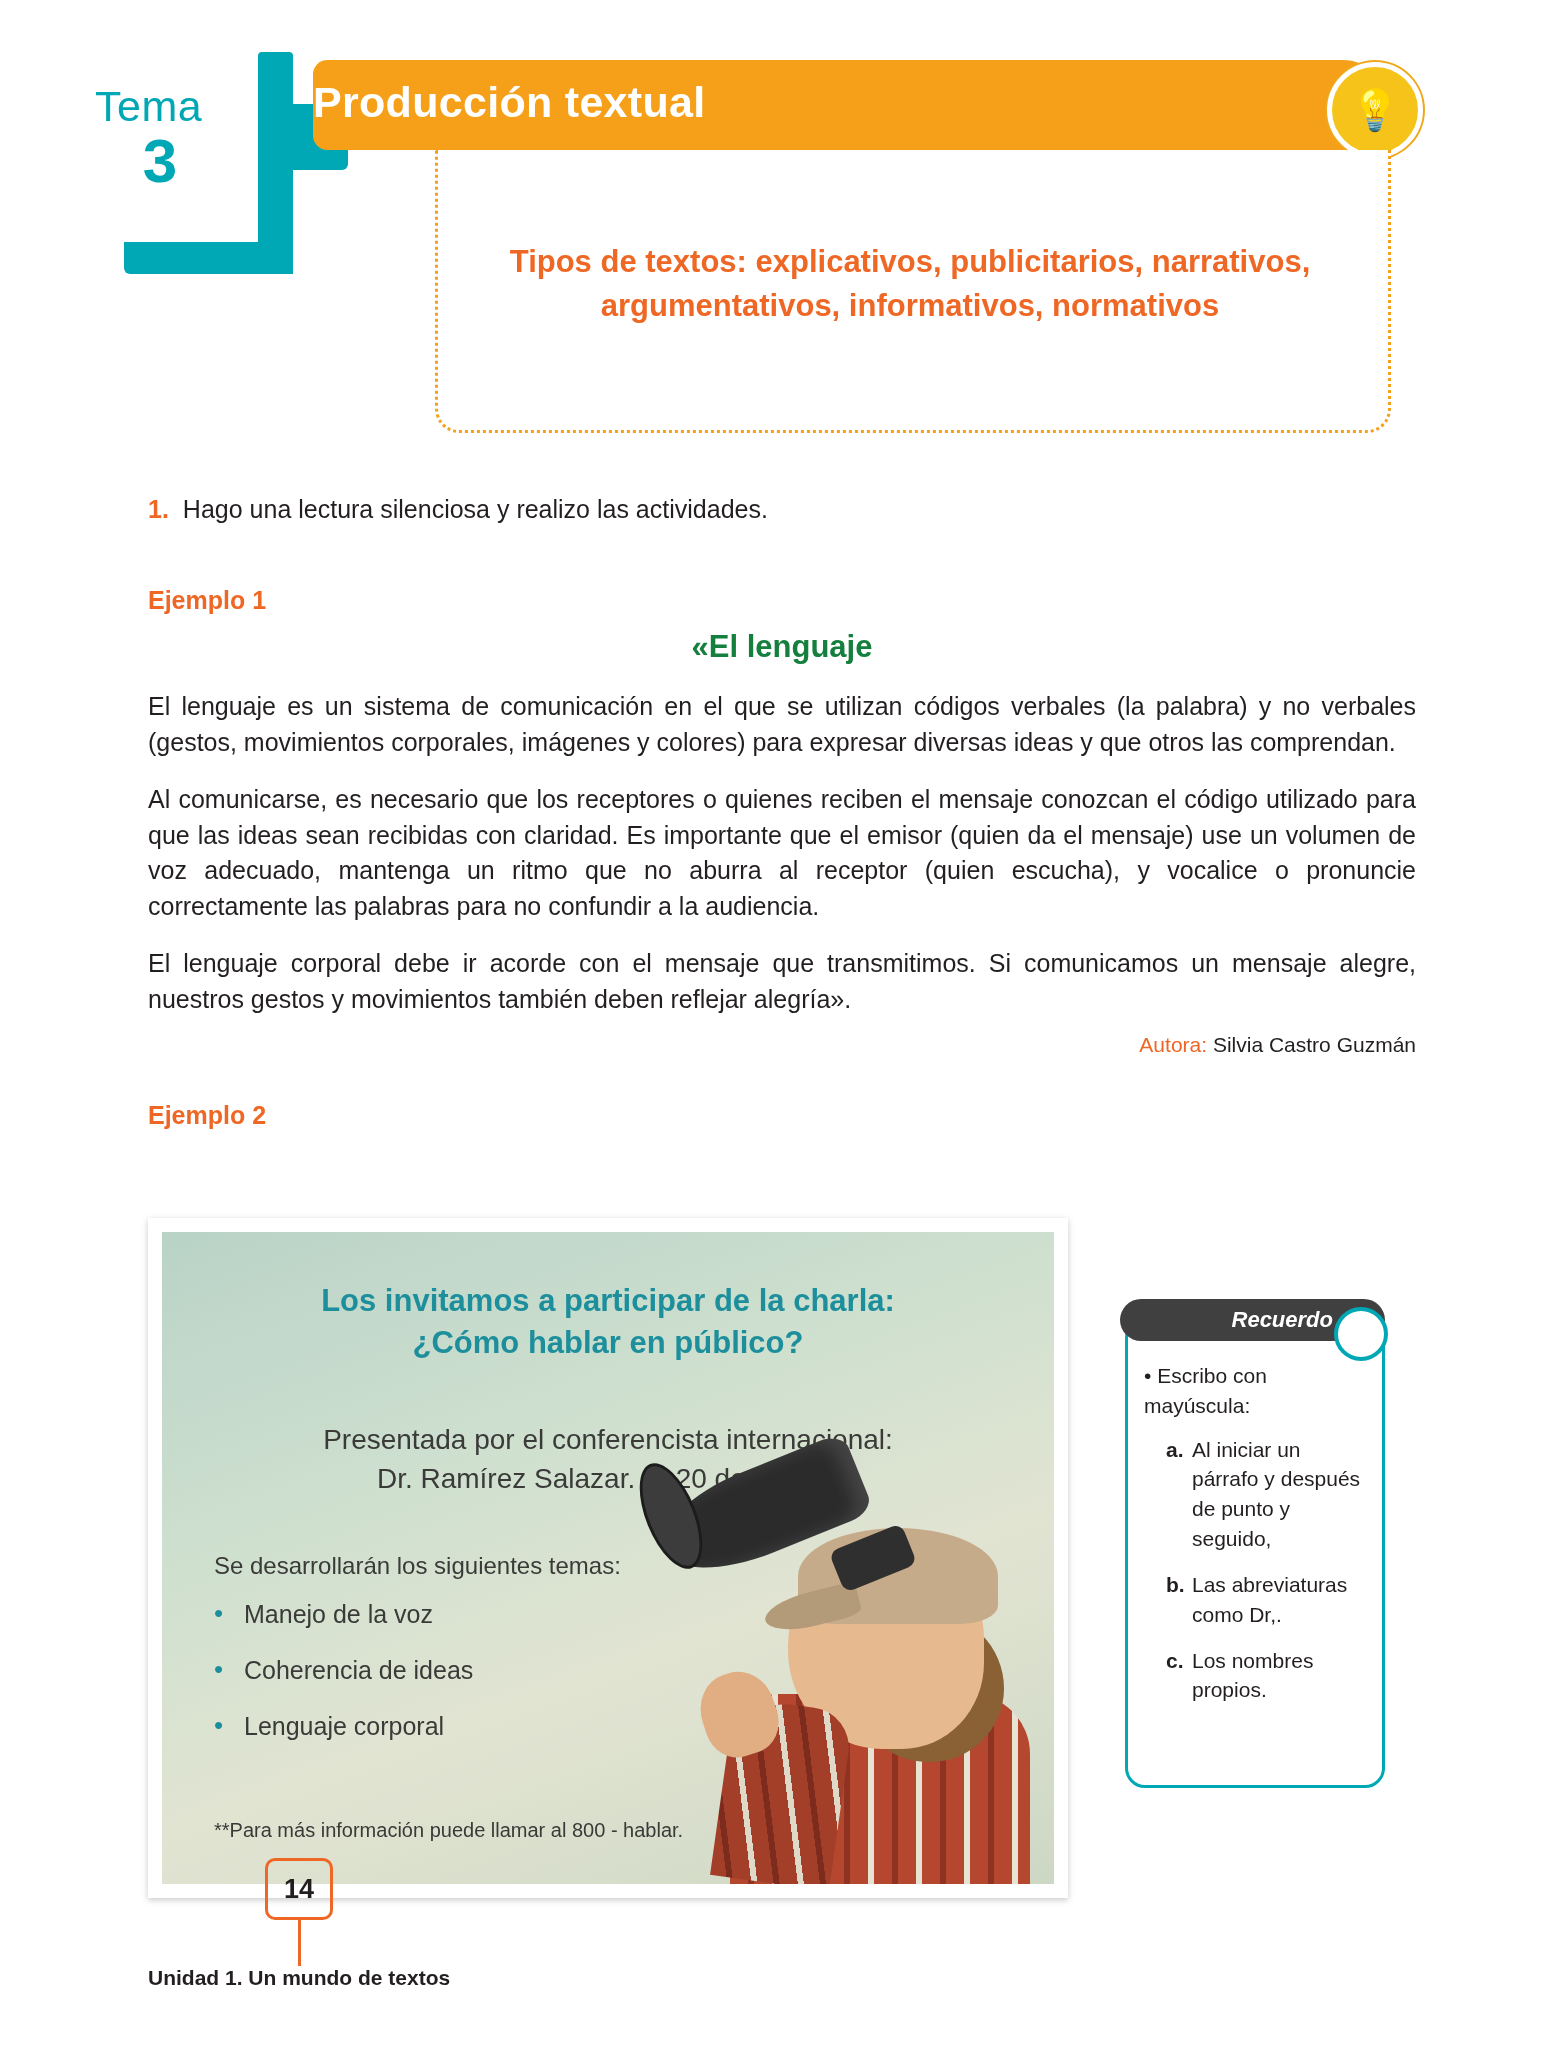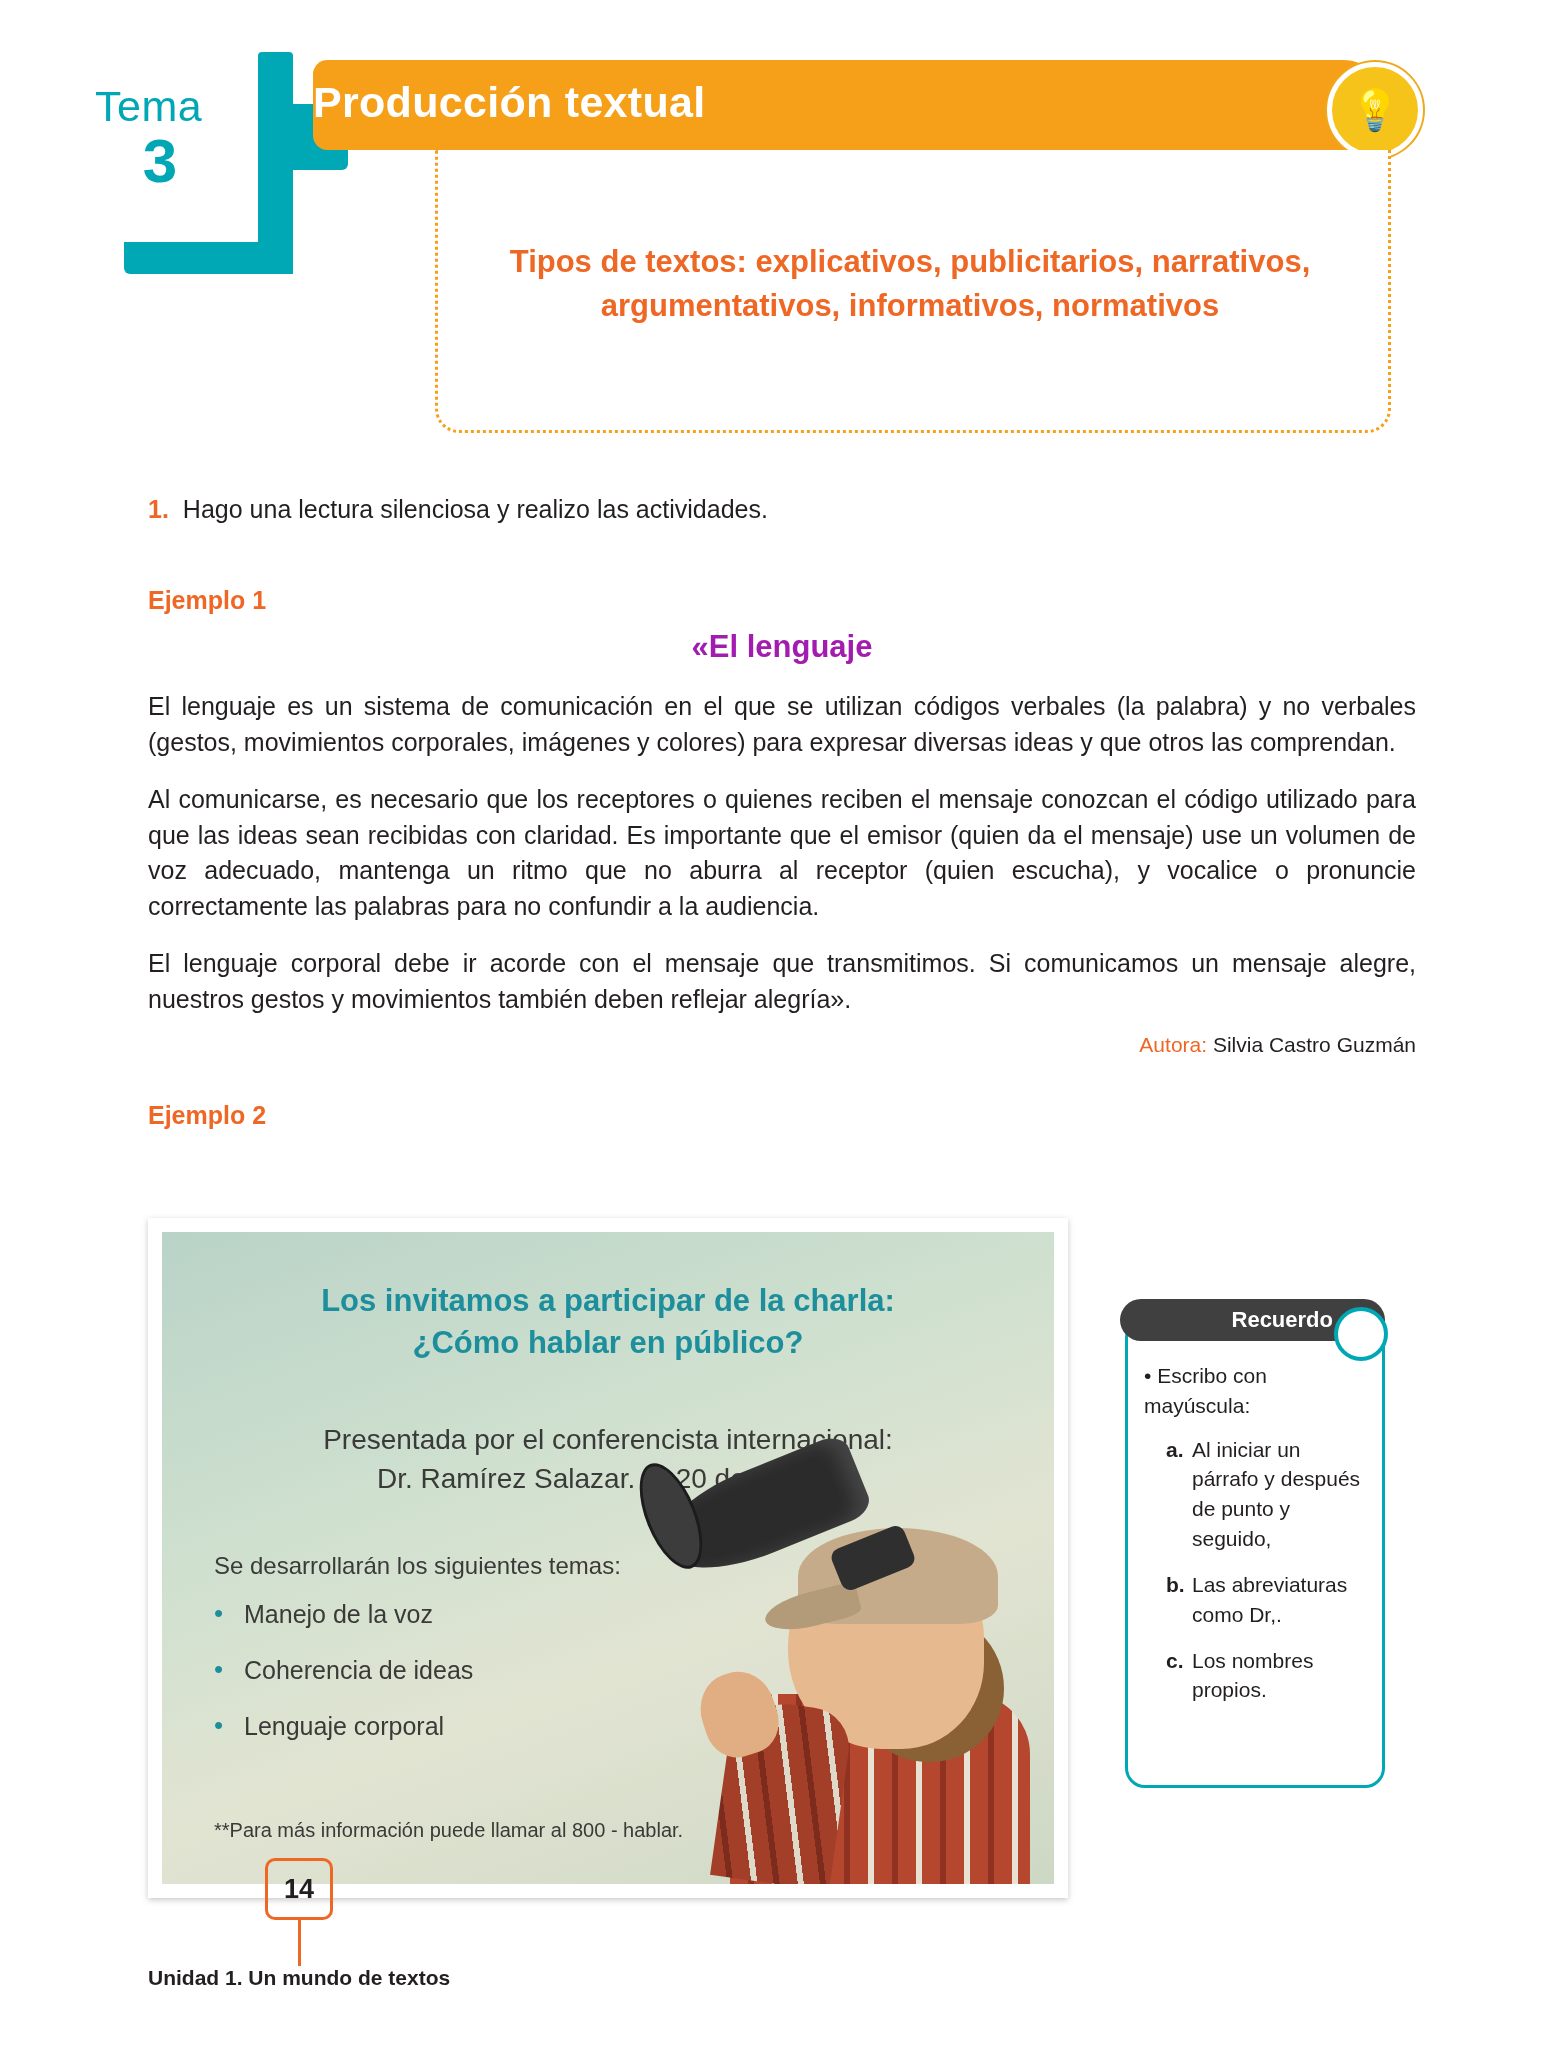--- a/index.html
+++ b/index.html
@@ -171,7 +171,7 @@
   }
   .reading-title {
     text-align: center;
-    color: #a21caf;
+    color: #15803d;
     font-weight: bold;
     font-size: 31px;
     margin-top: 14px;

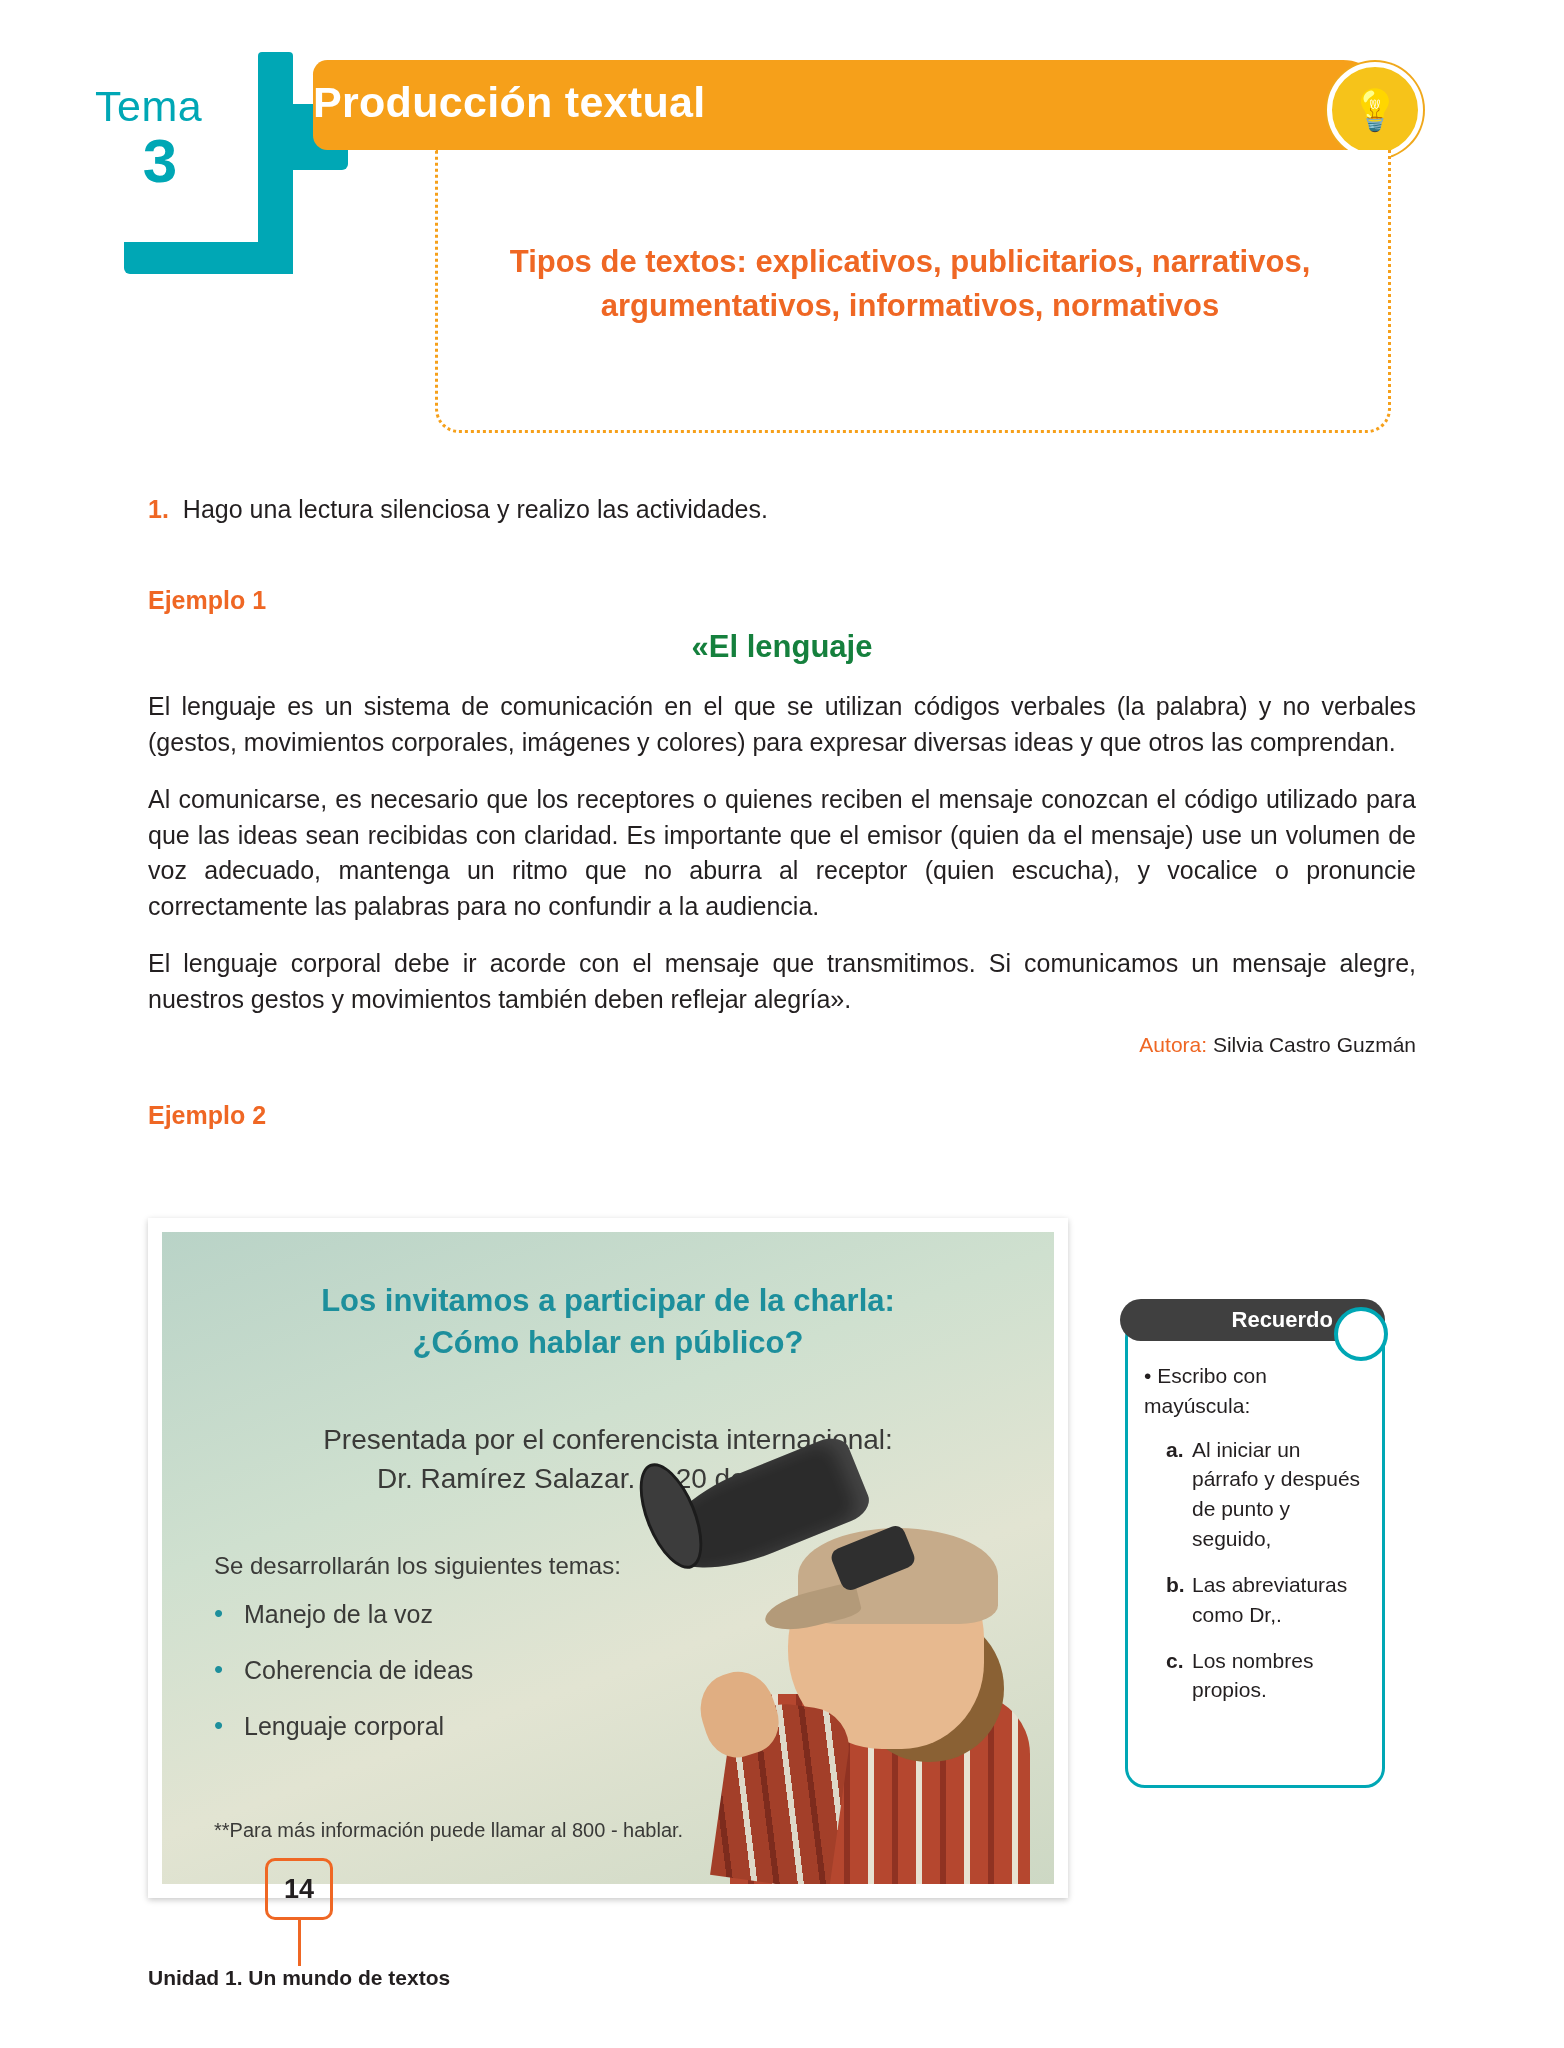--- a/index.html
+++ b/index.html
@@ -404,6 +404,7 @@
     line-height: 42px;
     padding-right: 52px;
     box-sizing: border-box;
+    font-style: italic;
   }
   .recuerdo-dot {
     position: absolute;

